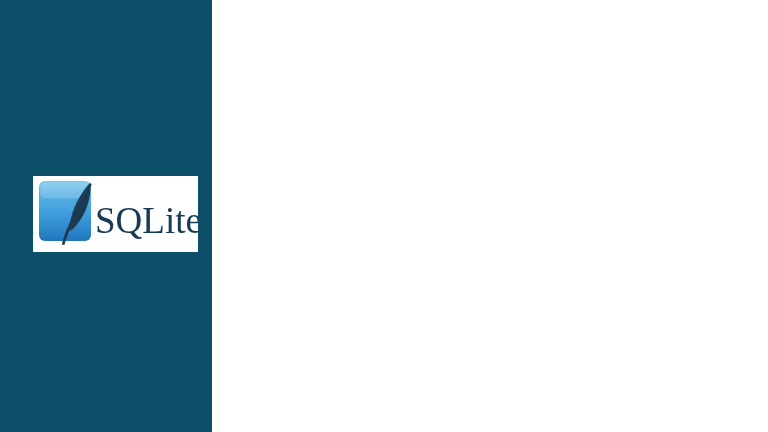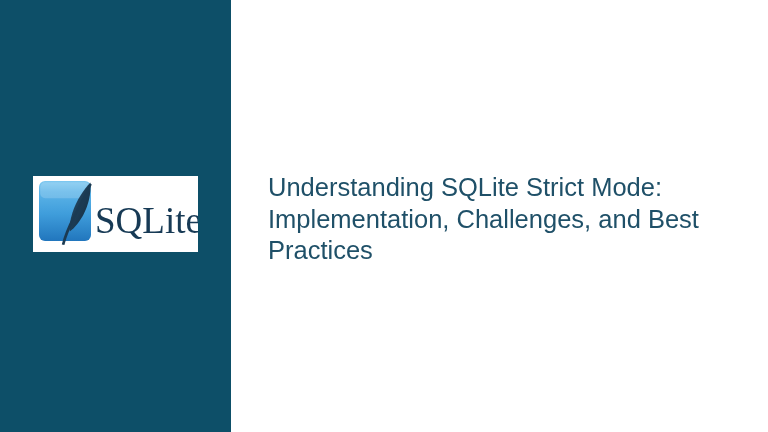--- a/index.html
+++ b/index.html
@@ -106,7 +106,6 @@
 
   </div>
 
-  <div class="title" style="color: rgb(31, 80, 104);">Understanding SQLite Strict Mode: Implementation, Challenges, and Best Practices</div>
 
 </div>
 

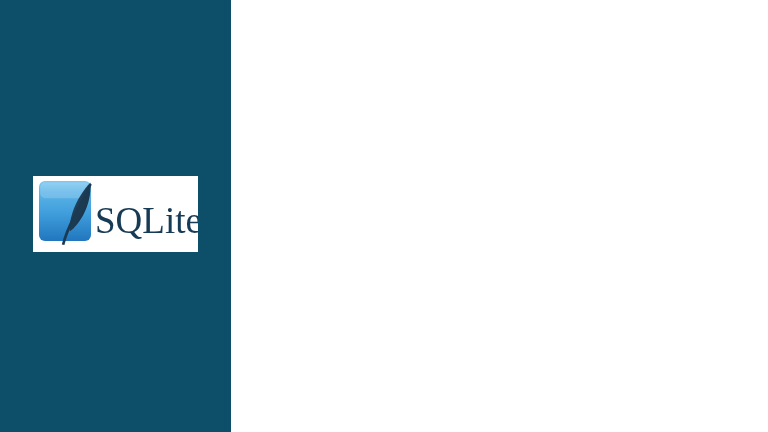--- a/index.html
+++ b/index.html
@@ -23,7 +23,7 @@
     position: absolute;
     left: 0;
     top: 0;
-    width: 231px;
+    width: 212px;
     height: 432px;
     background: #0d4f68;
   }

